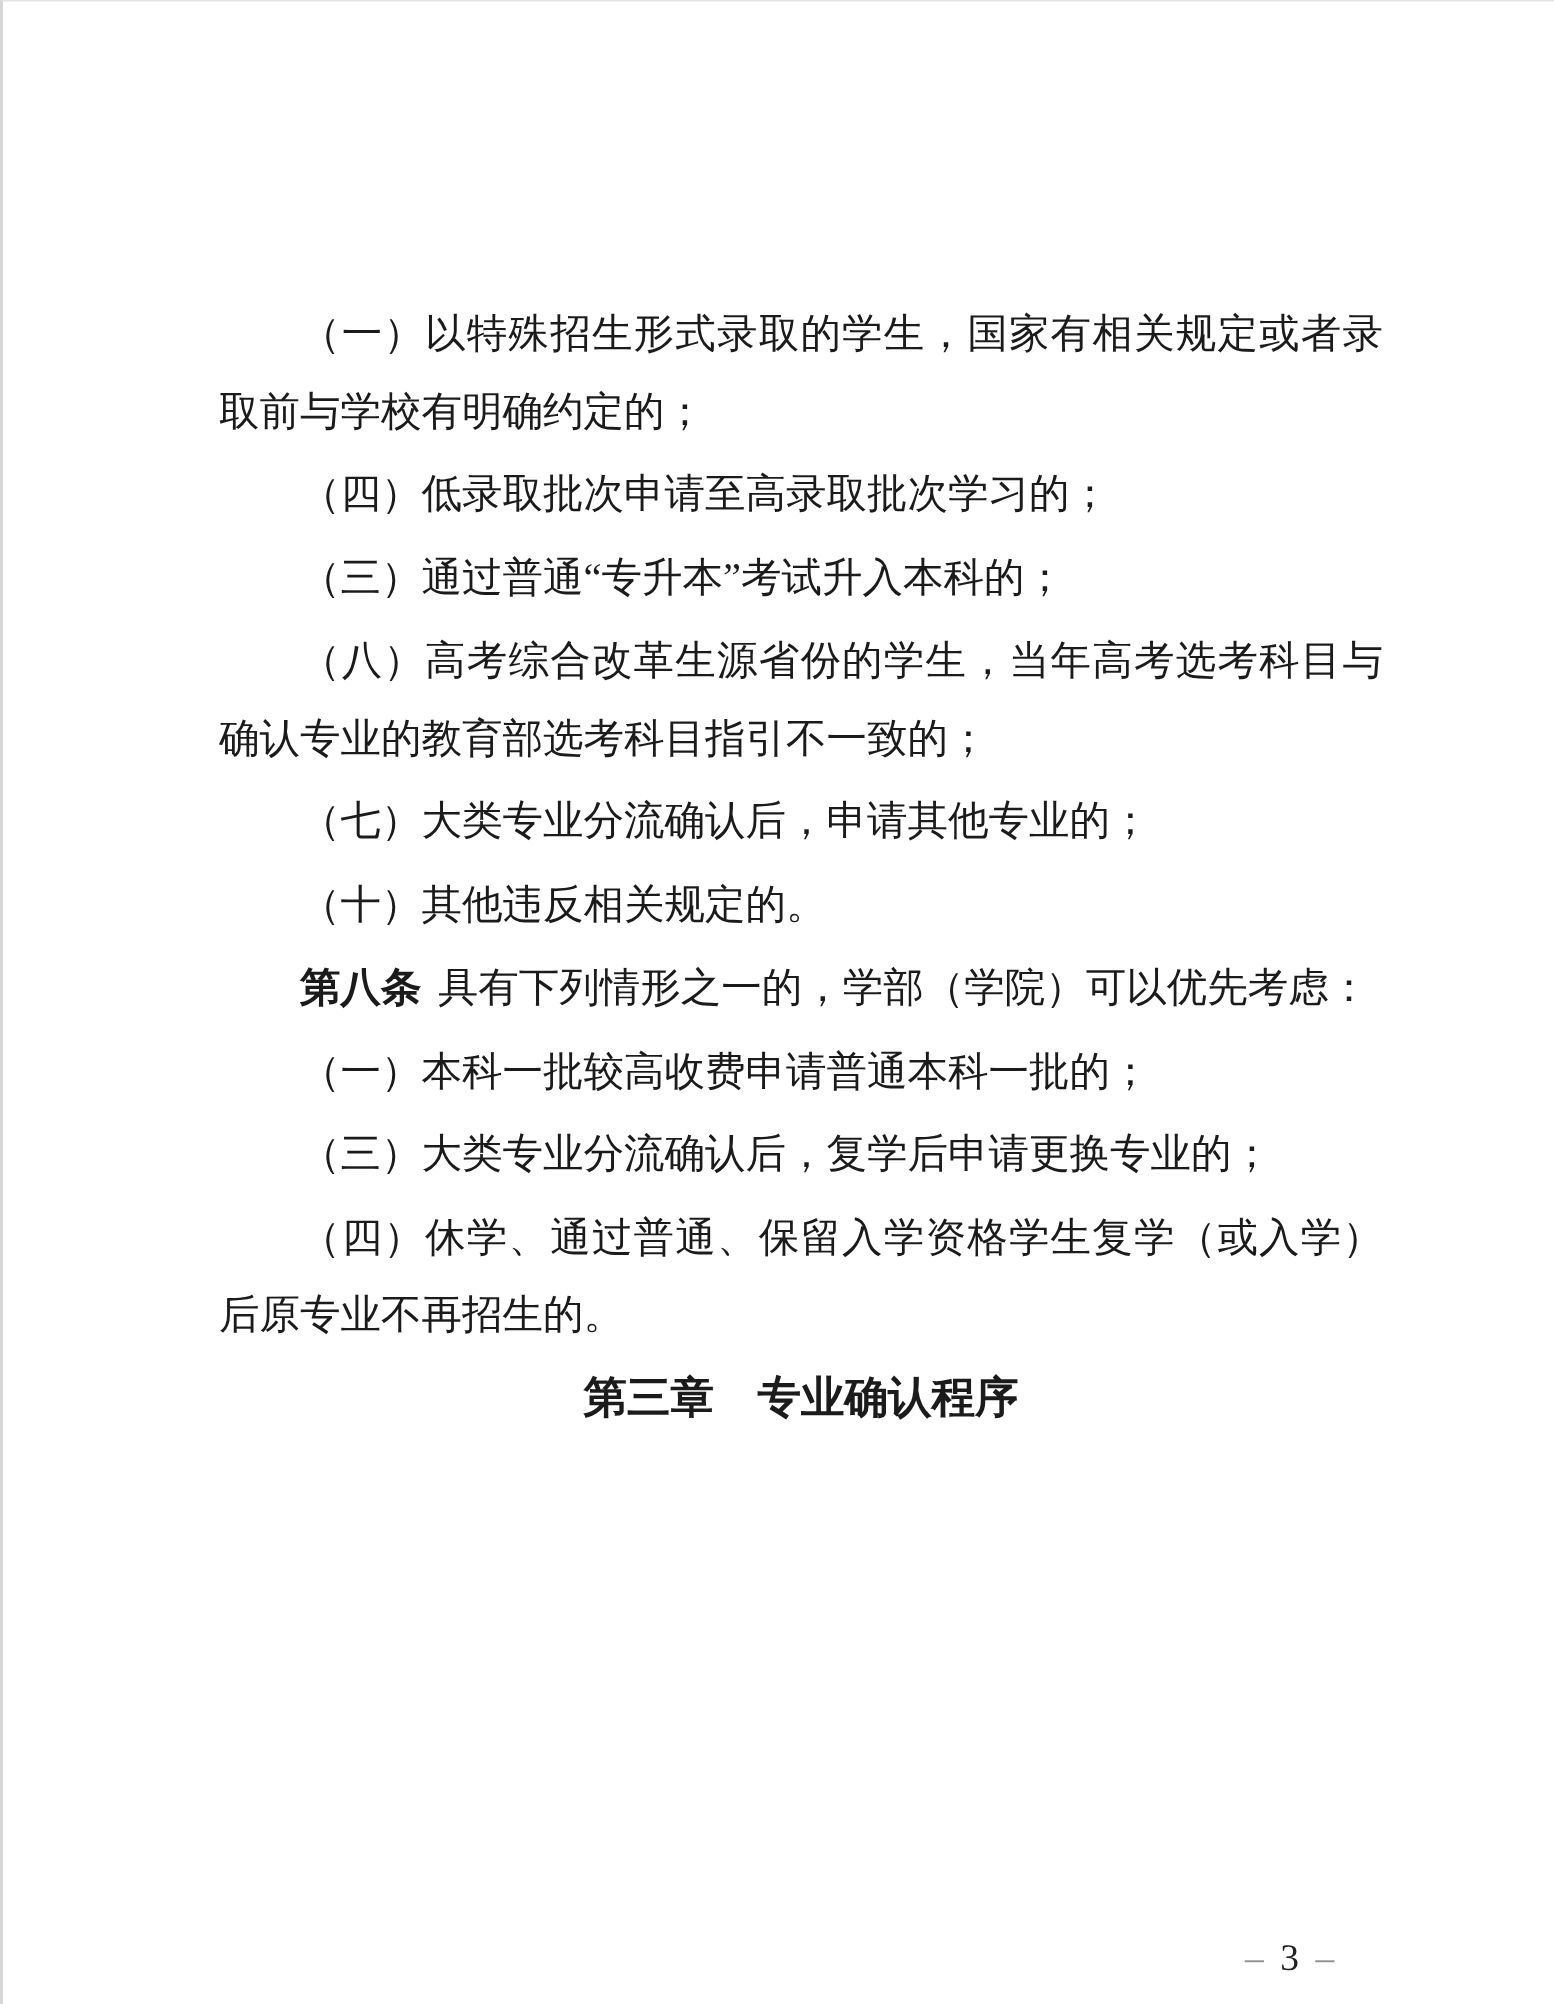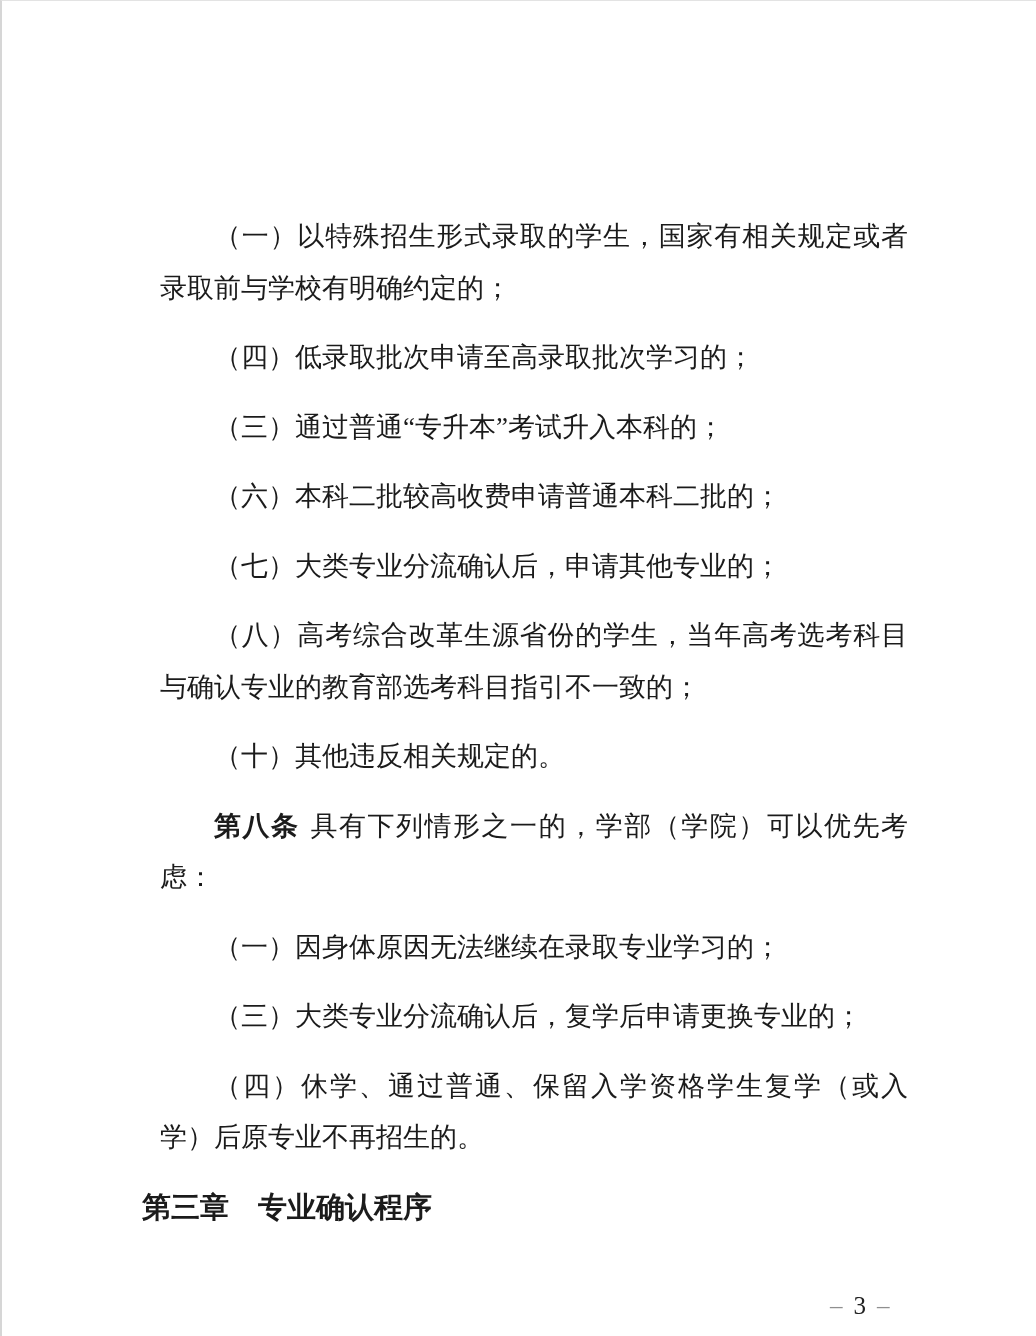--- a/index.html
+++ b/index.html
@@ -31,7 +31,7 @@
     line-break: strict;
   }
   .para {
-    margin: 18px;
+    margin: 4px;
     padding: 0;
     text-indent: 2em;
   }

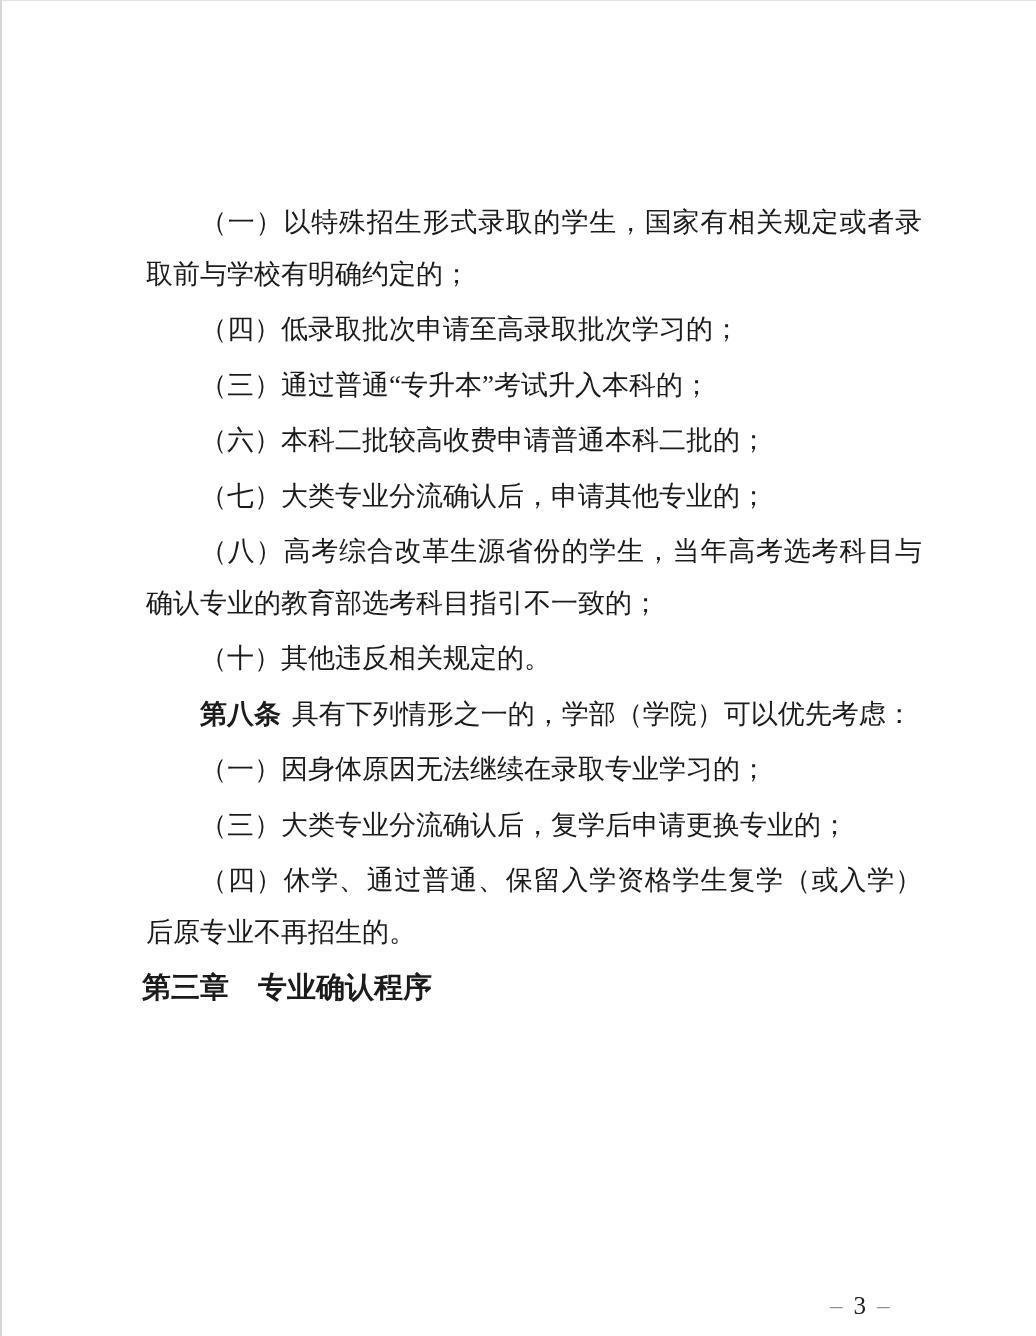--- a/index.html
+++ b/index.html
@@ -75,7 +75,6 @@
         <p class="para">（一）以特殊招生形式录取的学生，国家有相关规定或者录取前与学校有明确约定的；</p>
         <p class="para">（四）低录取批次申请至高录取批次学习的；</p>
         <p class="para">（三）通过普通“专升本”考试升入本科的；</p>
-        <p class="para">（六）本科二批较高收费申请普通本科二批的；</p>
         <p class="para">（七）大类专业分流确认后，申请其他专业的；</p>
         <p class="para">（八）高考综合改革生源省份的学生，当年高考选考科目与确认专业的教育部选考科目指引不一致的；</p>
         <p class="para">（十）其他违反相关规定的。</p>

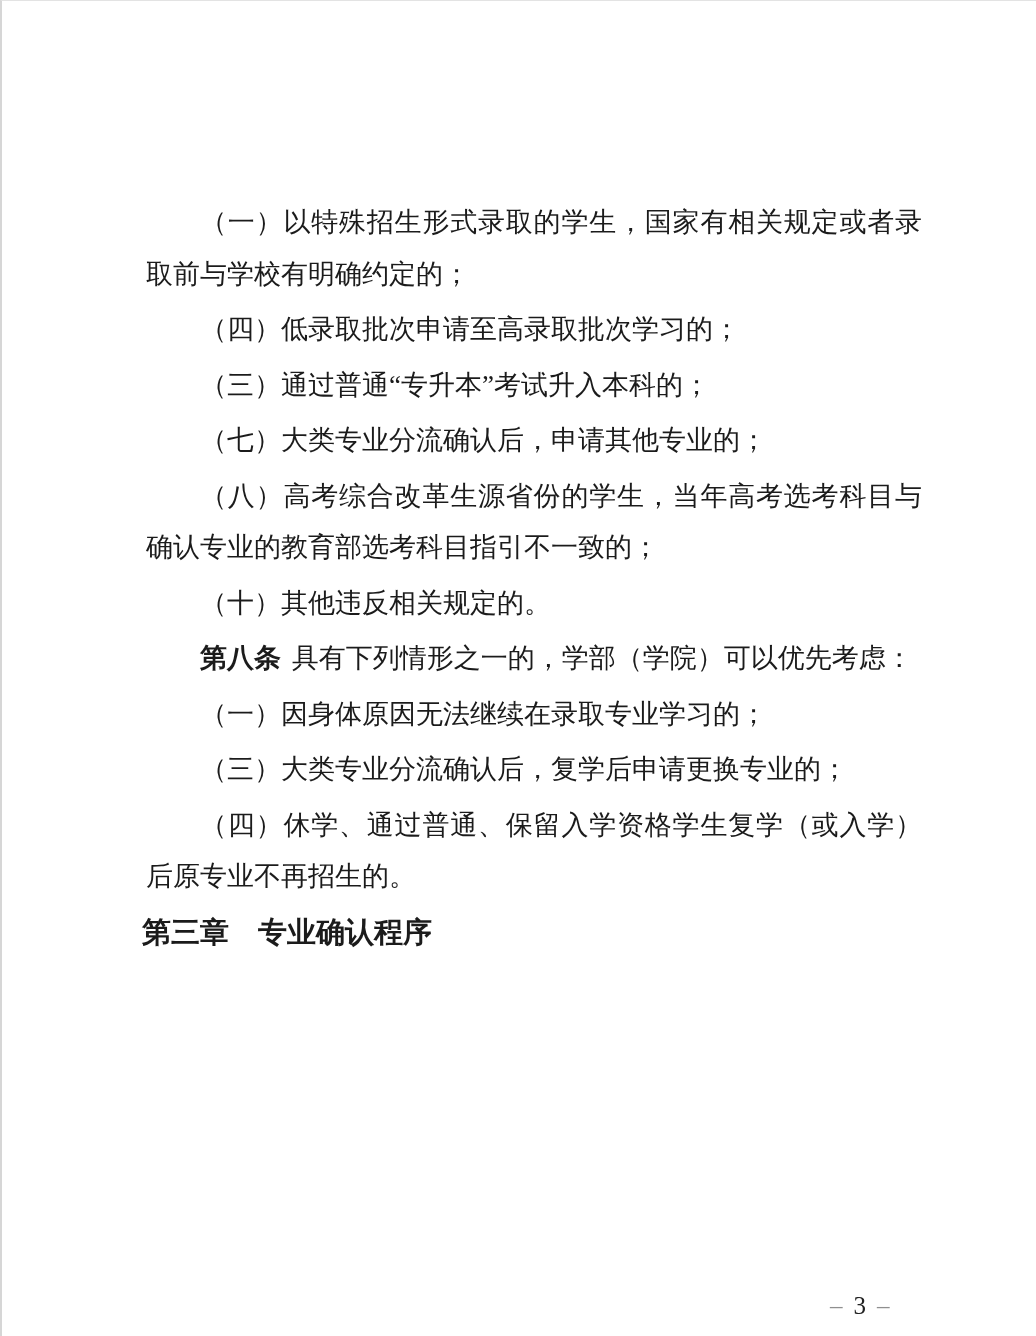--- a/index.html
+++ b/index.html
@@ -75,8 +75,8 @@
         <p class="para">（一）以特殊招生形式录取的学生，国家有相关规定或者录取前与学校有明确约定的；</p>
         <p class="para">（四）低录取批次申请至高录取批次学习的；</p>
         <p class="para">（三）通过普通“专升本”考试升入本科的；</p>
+        <p class="para">（八）高考综合改革生源省份的学生，当年高考选考科目与确认专业的教育部选考科目指引不一致的；</p>
         <p class="para">（七）大类专业分流确认后，申请其他专业的；</p>
-        <p class="para">（八）高考综合改革生源省份的学生，当年高考选考科目与确认专业的教育部选考科目指引不一致的；</p>
         <p class="para">（十）其他违反相关规定的。</p>
         <p class="para"><b class="article-no">第八条</b>具有下列情形之一的，学部（学院）可以优先考虑：</p>
         <p class="para">（一）因身体原因无法继续在录取专业学习的；</p>

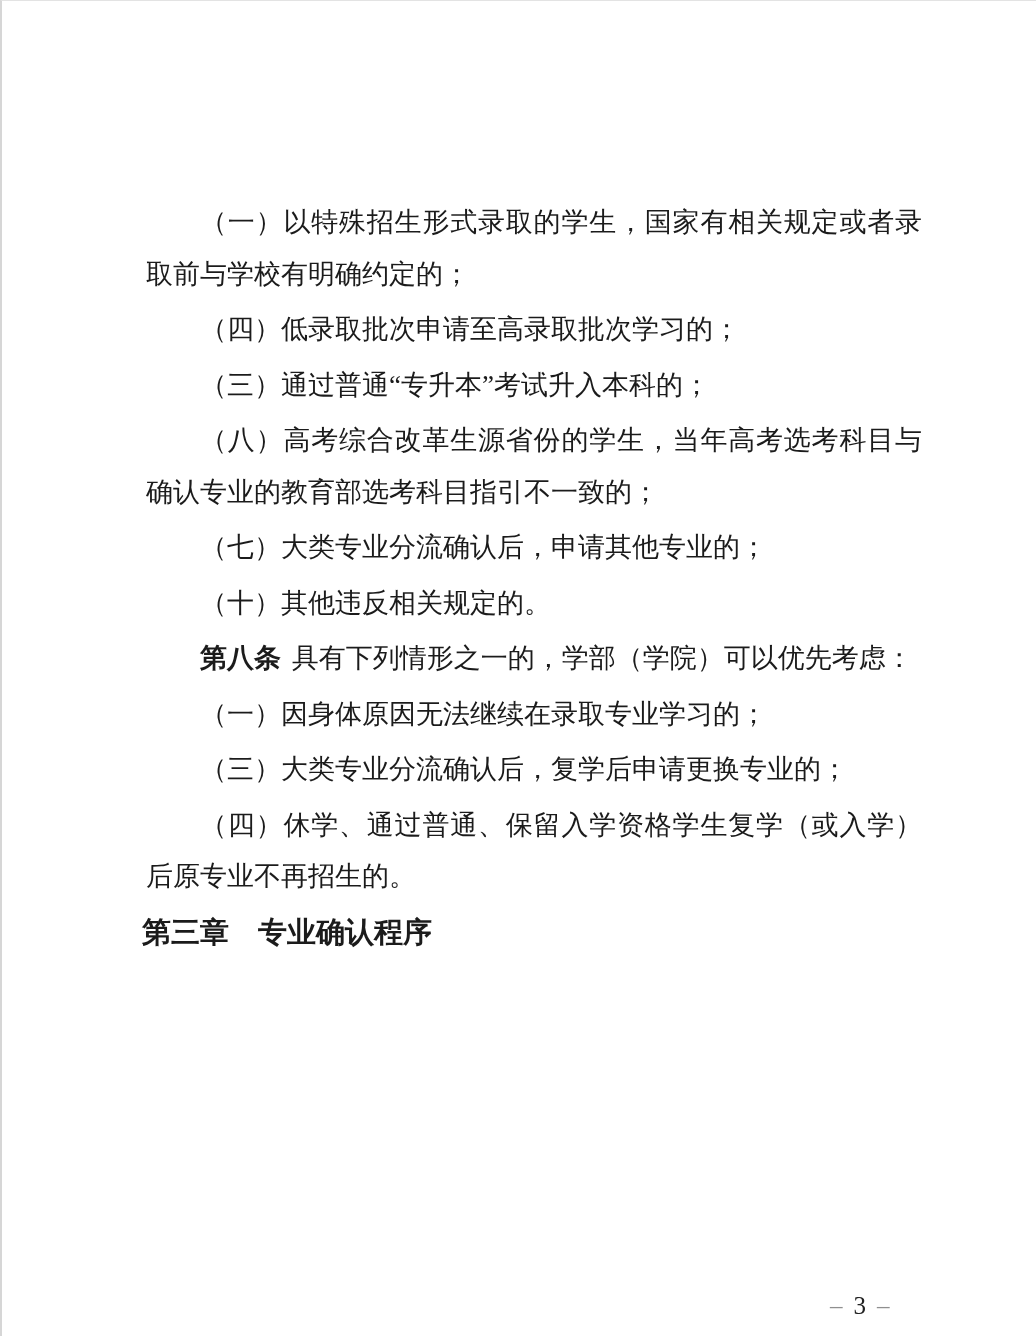--- a/index.html
+++ b/index.html
@@ -79,7 +79,7 @@
         <p class="para">（七）大类专业分流确认后，申请其他专业的；</p>
         <p class="para">（十）其他违反相关规定的。</p>
         <p class="para"><b class="article-no">第八条</b>具有下列情形之一的，学部（学院）可以优先考虑：</p>
-        <p class="para">（一）因身体原因无法继续在录取专业学习的；</p>
+        <p class="para">（一）本科一批较高收费申请普通本科一批的；</p>
         <p class="para">（三）大类专业分流确认后，复学后申请更换专业的；</p>
         <p class="para">（四）休学、通过普通、保留入学资格学生复学（或入学）后原专业不再招生的。</p>
       </div>

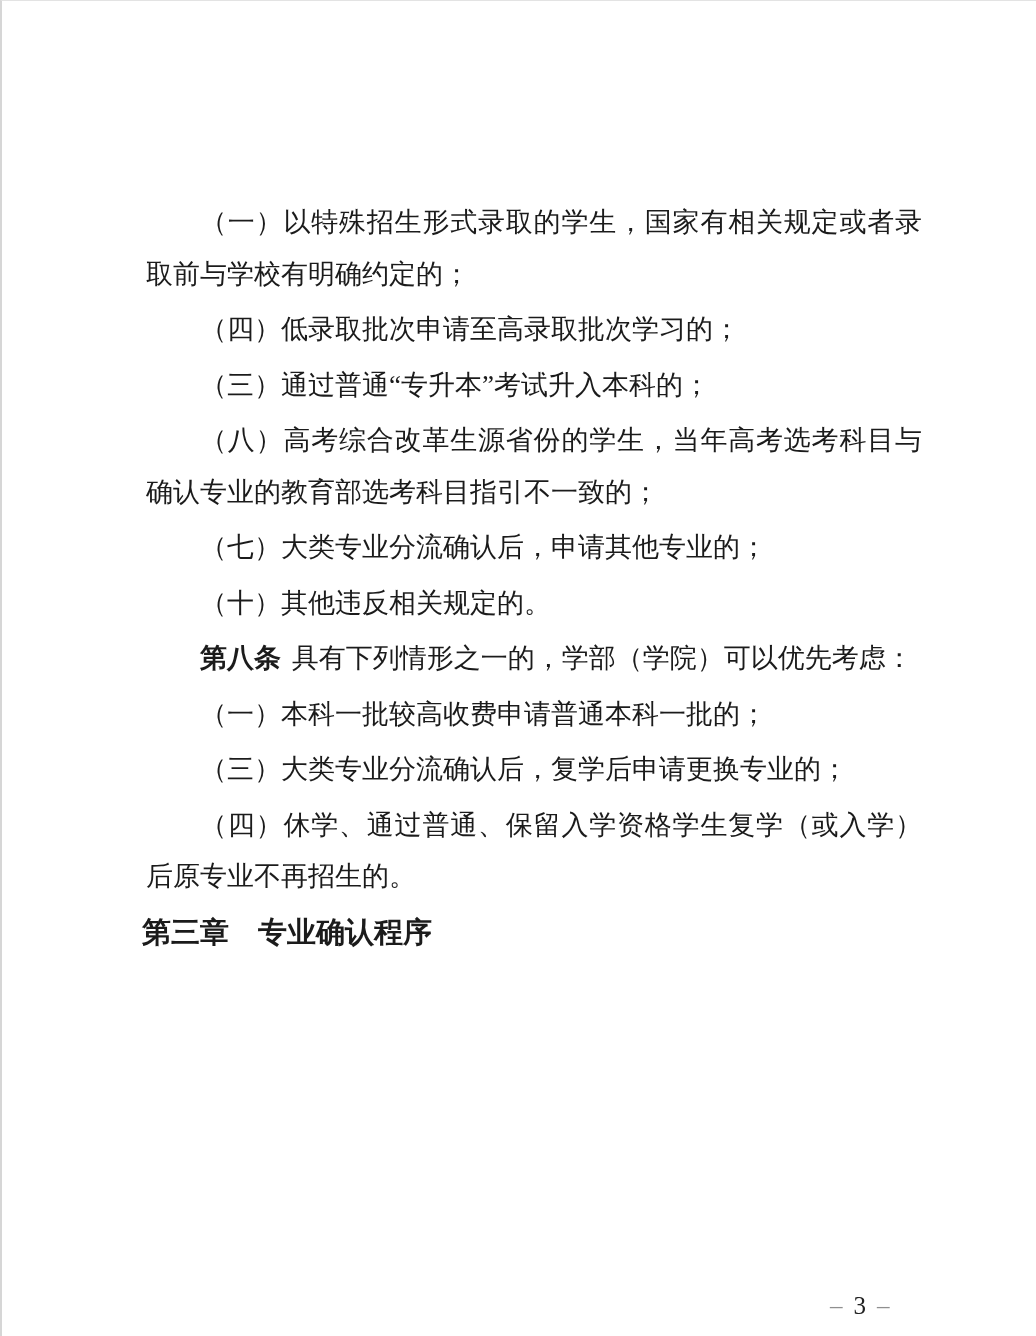--- a/index.html
+++ b/index.html
@@ -48,7 +48,7 @@
     font-weight: bold;
     font-size: 29px;
     line-height: 51.5px;
-    text-align: left;
+    text-align: center;
   }
   .page-number {
     position: absolute;

